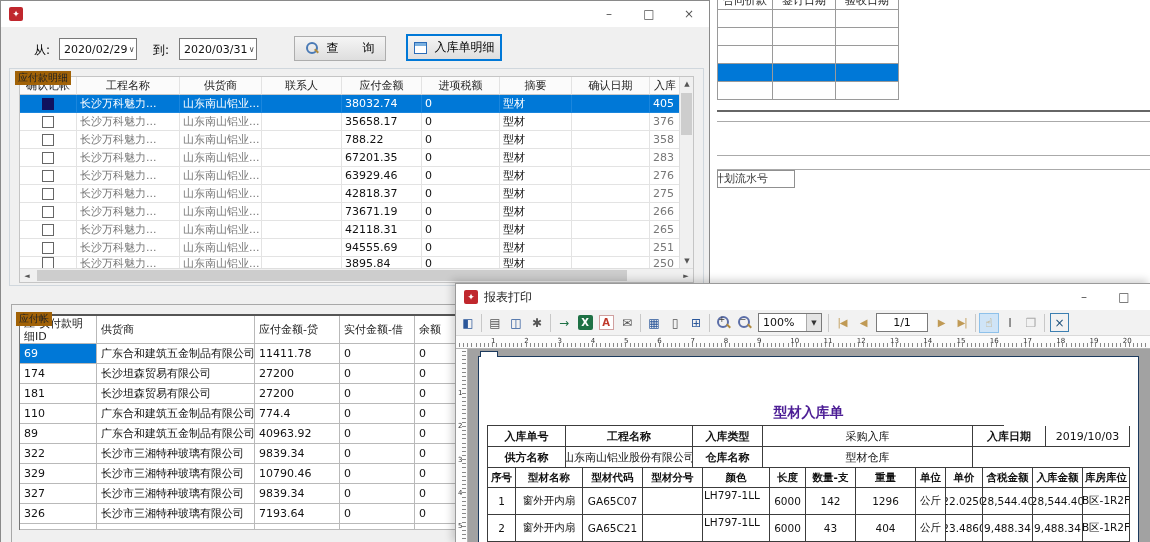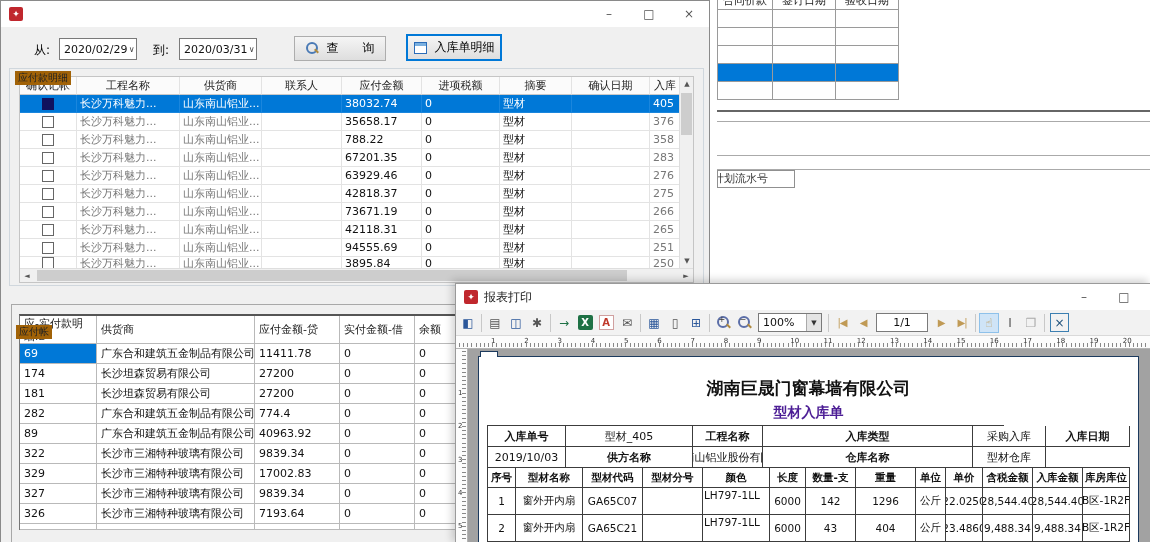--- a/index.html
+++ b/index.html
@@ -392,7 +392,7 @@
     </div>
   </div>
 
-  <span class="grouplabel" style="left:15px;top:308px;font-family:Liberation Mono, monospace;">应付帐</span>
+  <span class="grouplabel" style="left:15px;top:295px;font-family:Liberation Mono, monospace;">应付帐</span>
   <div class="groupbox" style="left:10px;top:303px;width:692px;height:242px;border-color:#a8a8a8;"></div>
 
   <div id="t2">

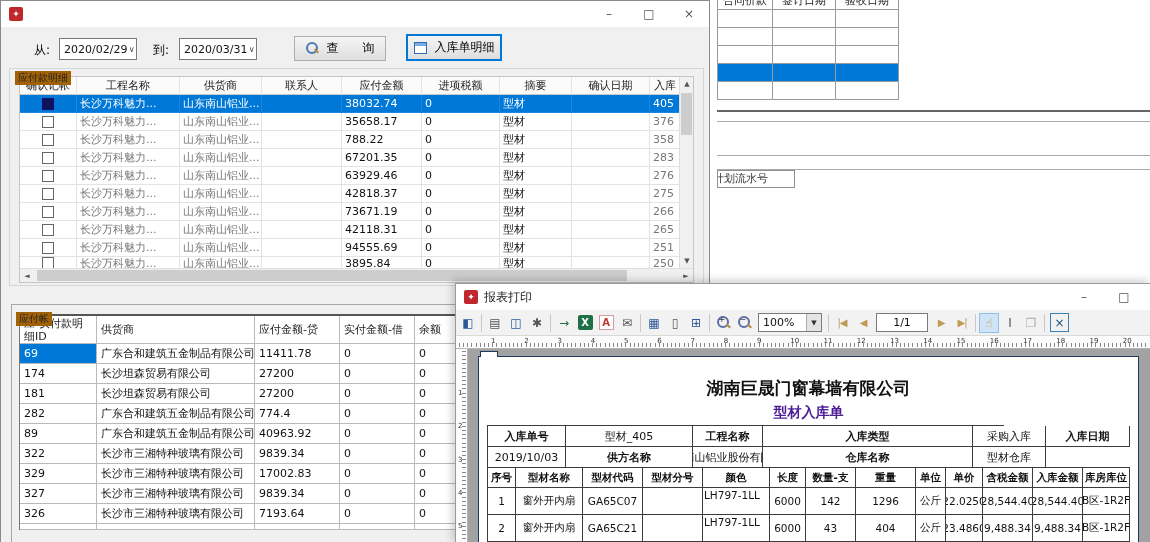--- a/index.html
+++ b/index.html
@@ -549,7 +549,6 @@
   <div class="preview">
     <div class="page">
       <span class="page-tab"></span>
-      <div class="rep-company">湖南巨晟门窗幕墙有限公司</div>
       <div class="rep-form">型材入库单</div>
       <div class="info-grid">
         <span class="ic b">入库单号</span>

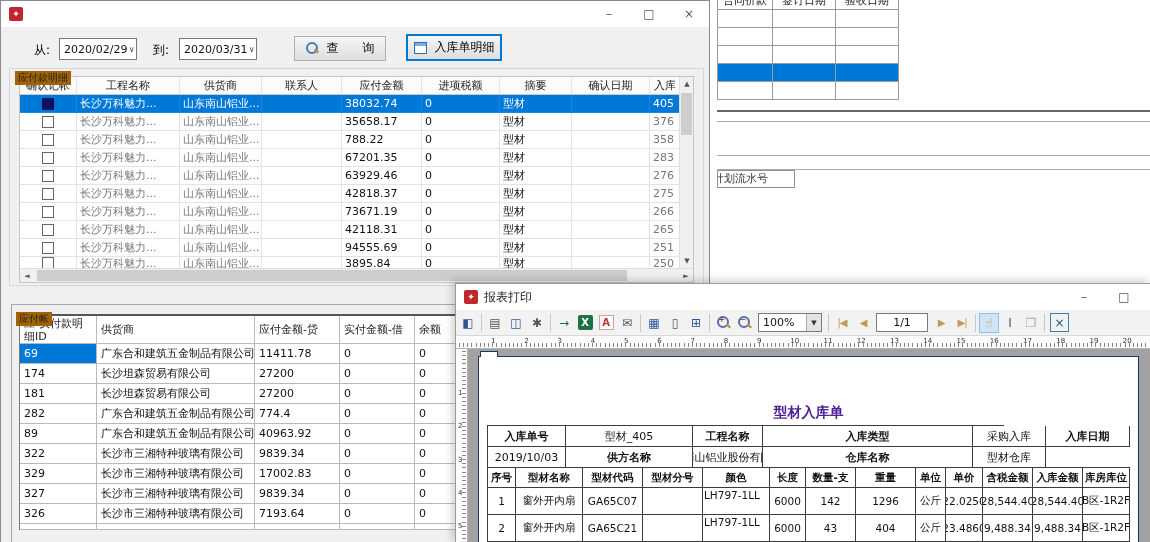--- a/index.html
+++ b/index.html
@@ -426,7 +426,7 @@
           <span class="t2c">0</span>
         </div>
         <div class="t2-grid t2-row">
-          <span class="t2c">282</span>
+          <span class="t2c">110</span>
           <span class="t2c">广东合和建筑五金制品有限公司</span>
           <span class="t2c">774.4</span>
           <span class="t2c">0</span>

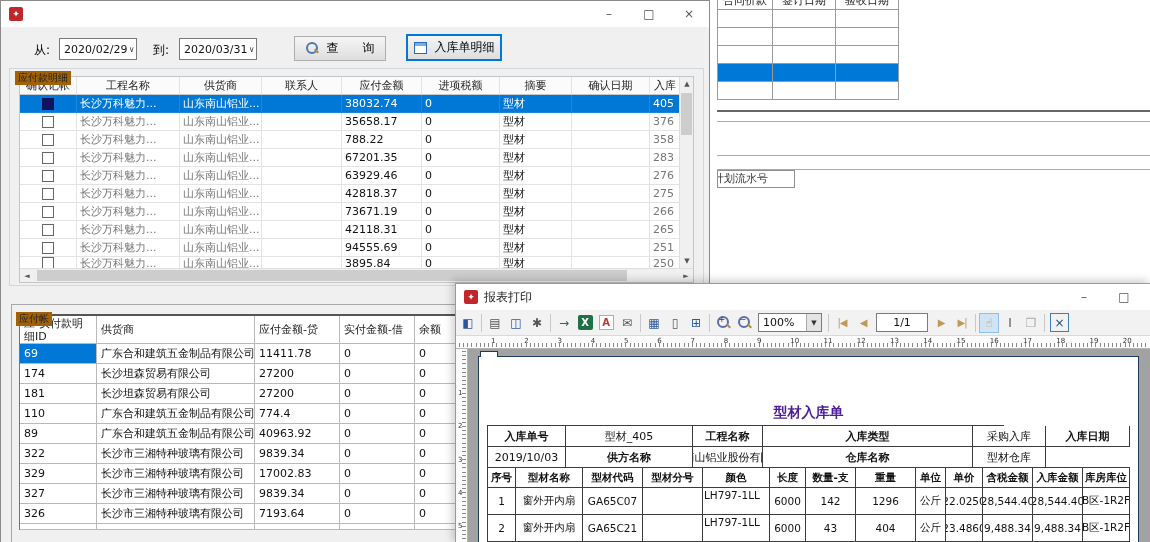--- a/index.html
+++ b/index.html
@@ -552,7 +552,6 @@
       <div class="rep-form">型材入库单</div>
       <div class="info-grid">
         <span class="ic b">入库单号</span>
-        <span class="ic">型材_405</span>
         <span class="ic b">工程名称</span>
         <span class="ic b">入库类型</span>
         <span class="ic">采购入库</span>

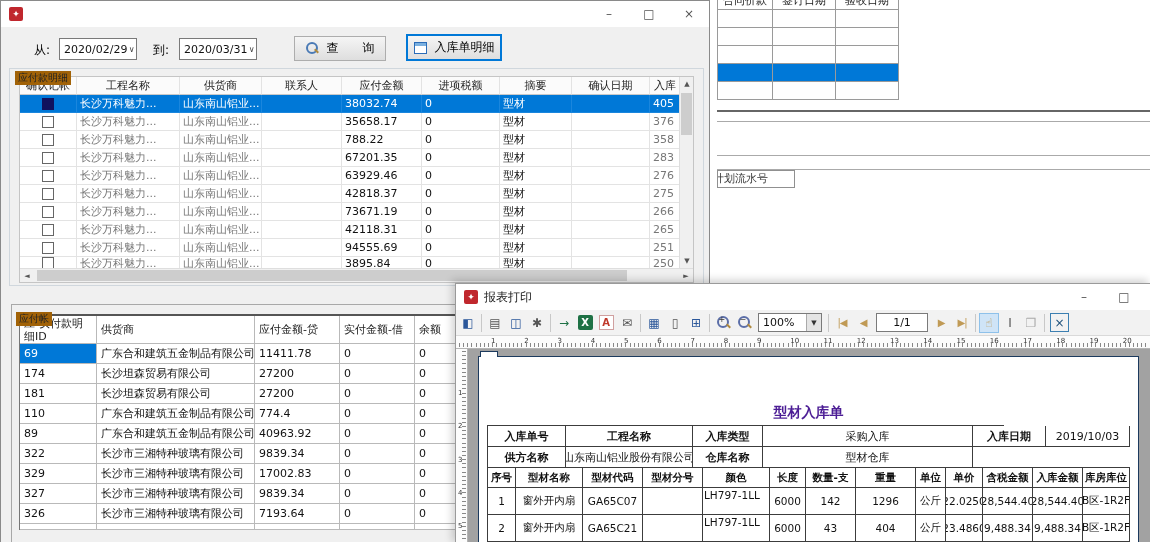--- a/index.html
+++ b/index.html
@@ -449,7 +449,7 @@
         <div class="t2-grid t2-row">
           <span class="t2c">329</span>
           <span class="t2c">长沙市三湘特种玻璃有限公司</span>
-          <span class="t2c">17002.83</span>
+          <span class="t2c">10790.46</span>
           <span class="t2c">0</span>
           <span class="t2c">0</span>
         </div>

